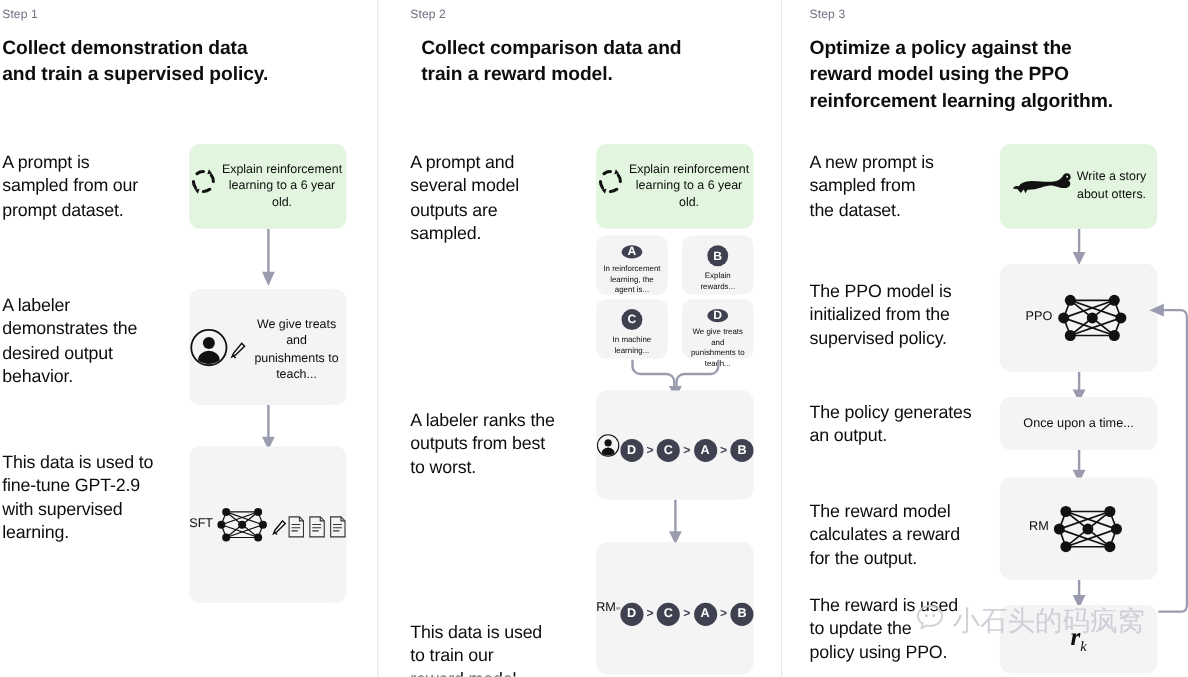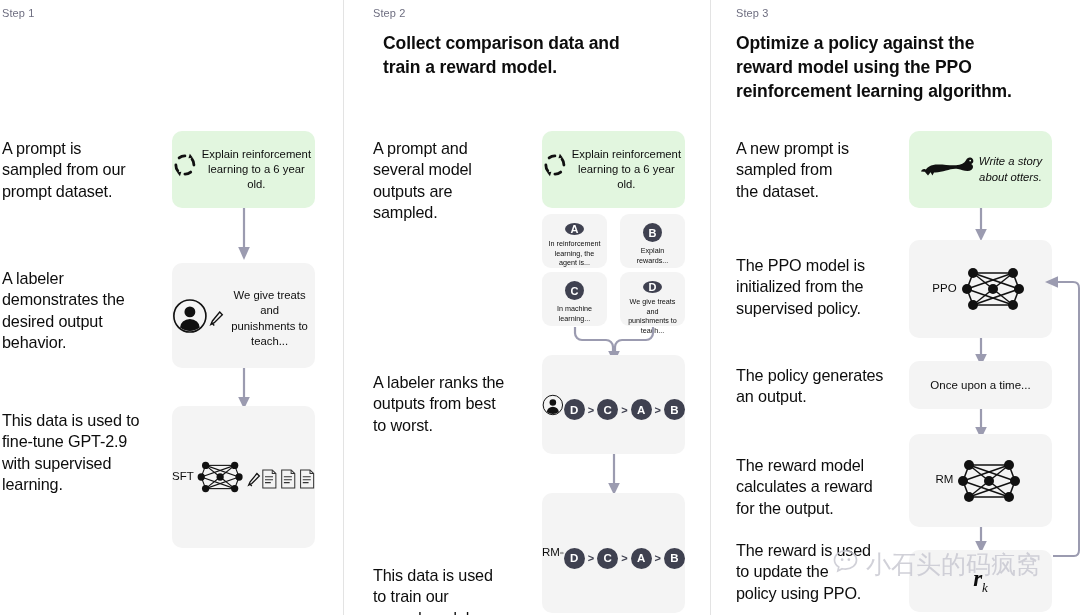--- a/index.html
+++ b/index.html
@@ -157,6 +157,8 @@
 
   <div class="col col1">
     <div class="step-label" style="left:2px; top:7px;">Step 1</div>
+    <div class="step-title" style="left:2px; top:31px; width:330px; white-space:pre-line;">Collect demonstration data
+and train a supervised policy.</div>
 
     <div class="caption" style="left:2px; top:138px; width:165px; white-space:pre-line;">A prompt is
 sampled from our

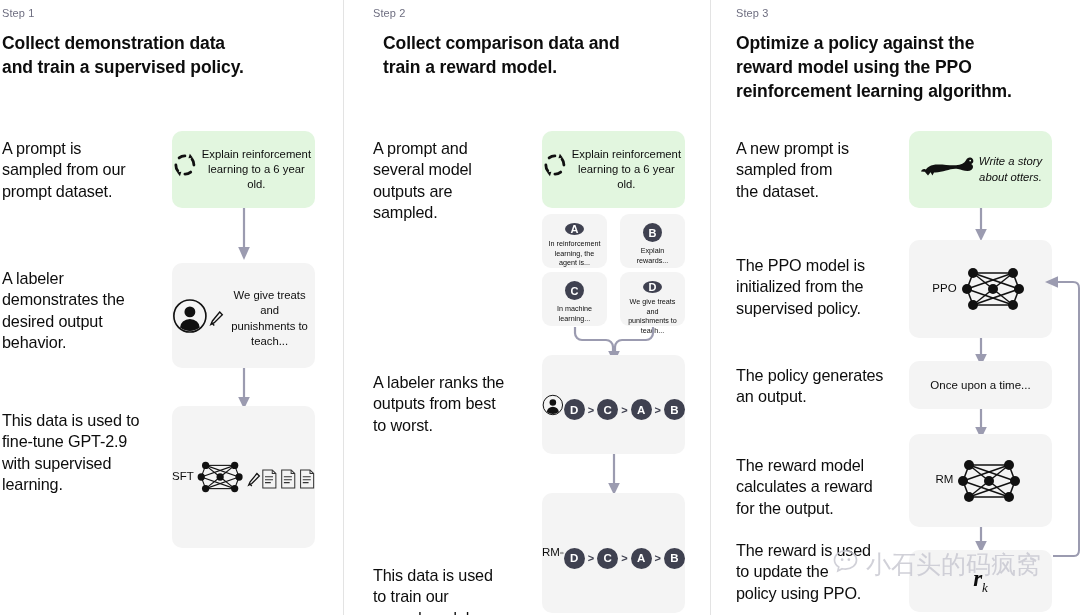--- a/index.html
+++ b/index.html
@@ -415,7 +415,7 @@
         <circle cx="51.2" cy="7.6" r="0.9" fill="#e2f6df"></circle>
         <path d="M2 18.5 C2.6 16.5 4.2 15.6 6.2 16.2 C7.6 16.6 8.2 17.6 8 19 Z" fill="#111111"></path>
       </svg>
-      <div class="card-text" style="white-space:pre-line;font-style:italic;">Write a story
+      <div class="card-text" style="white-space:pre-line;">Write a story
 about otters.</div>
     </div>
 

